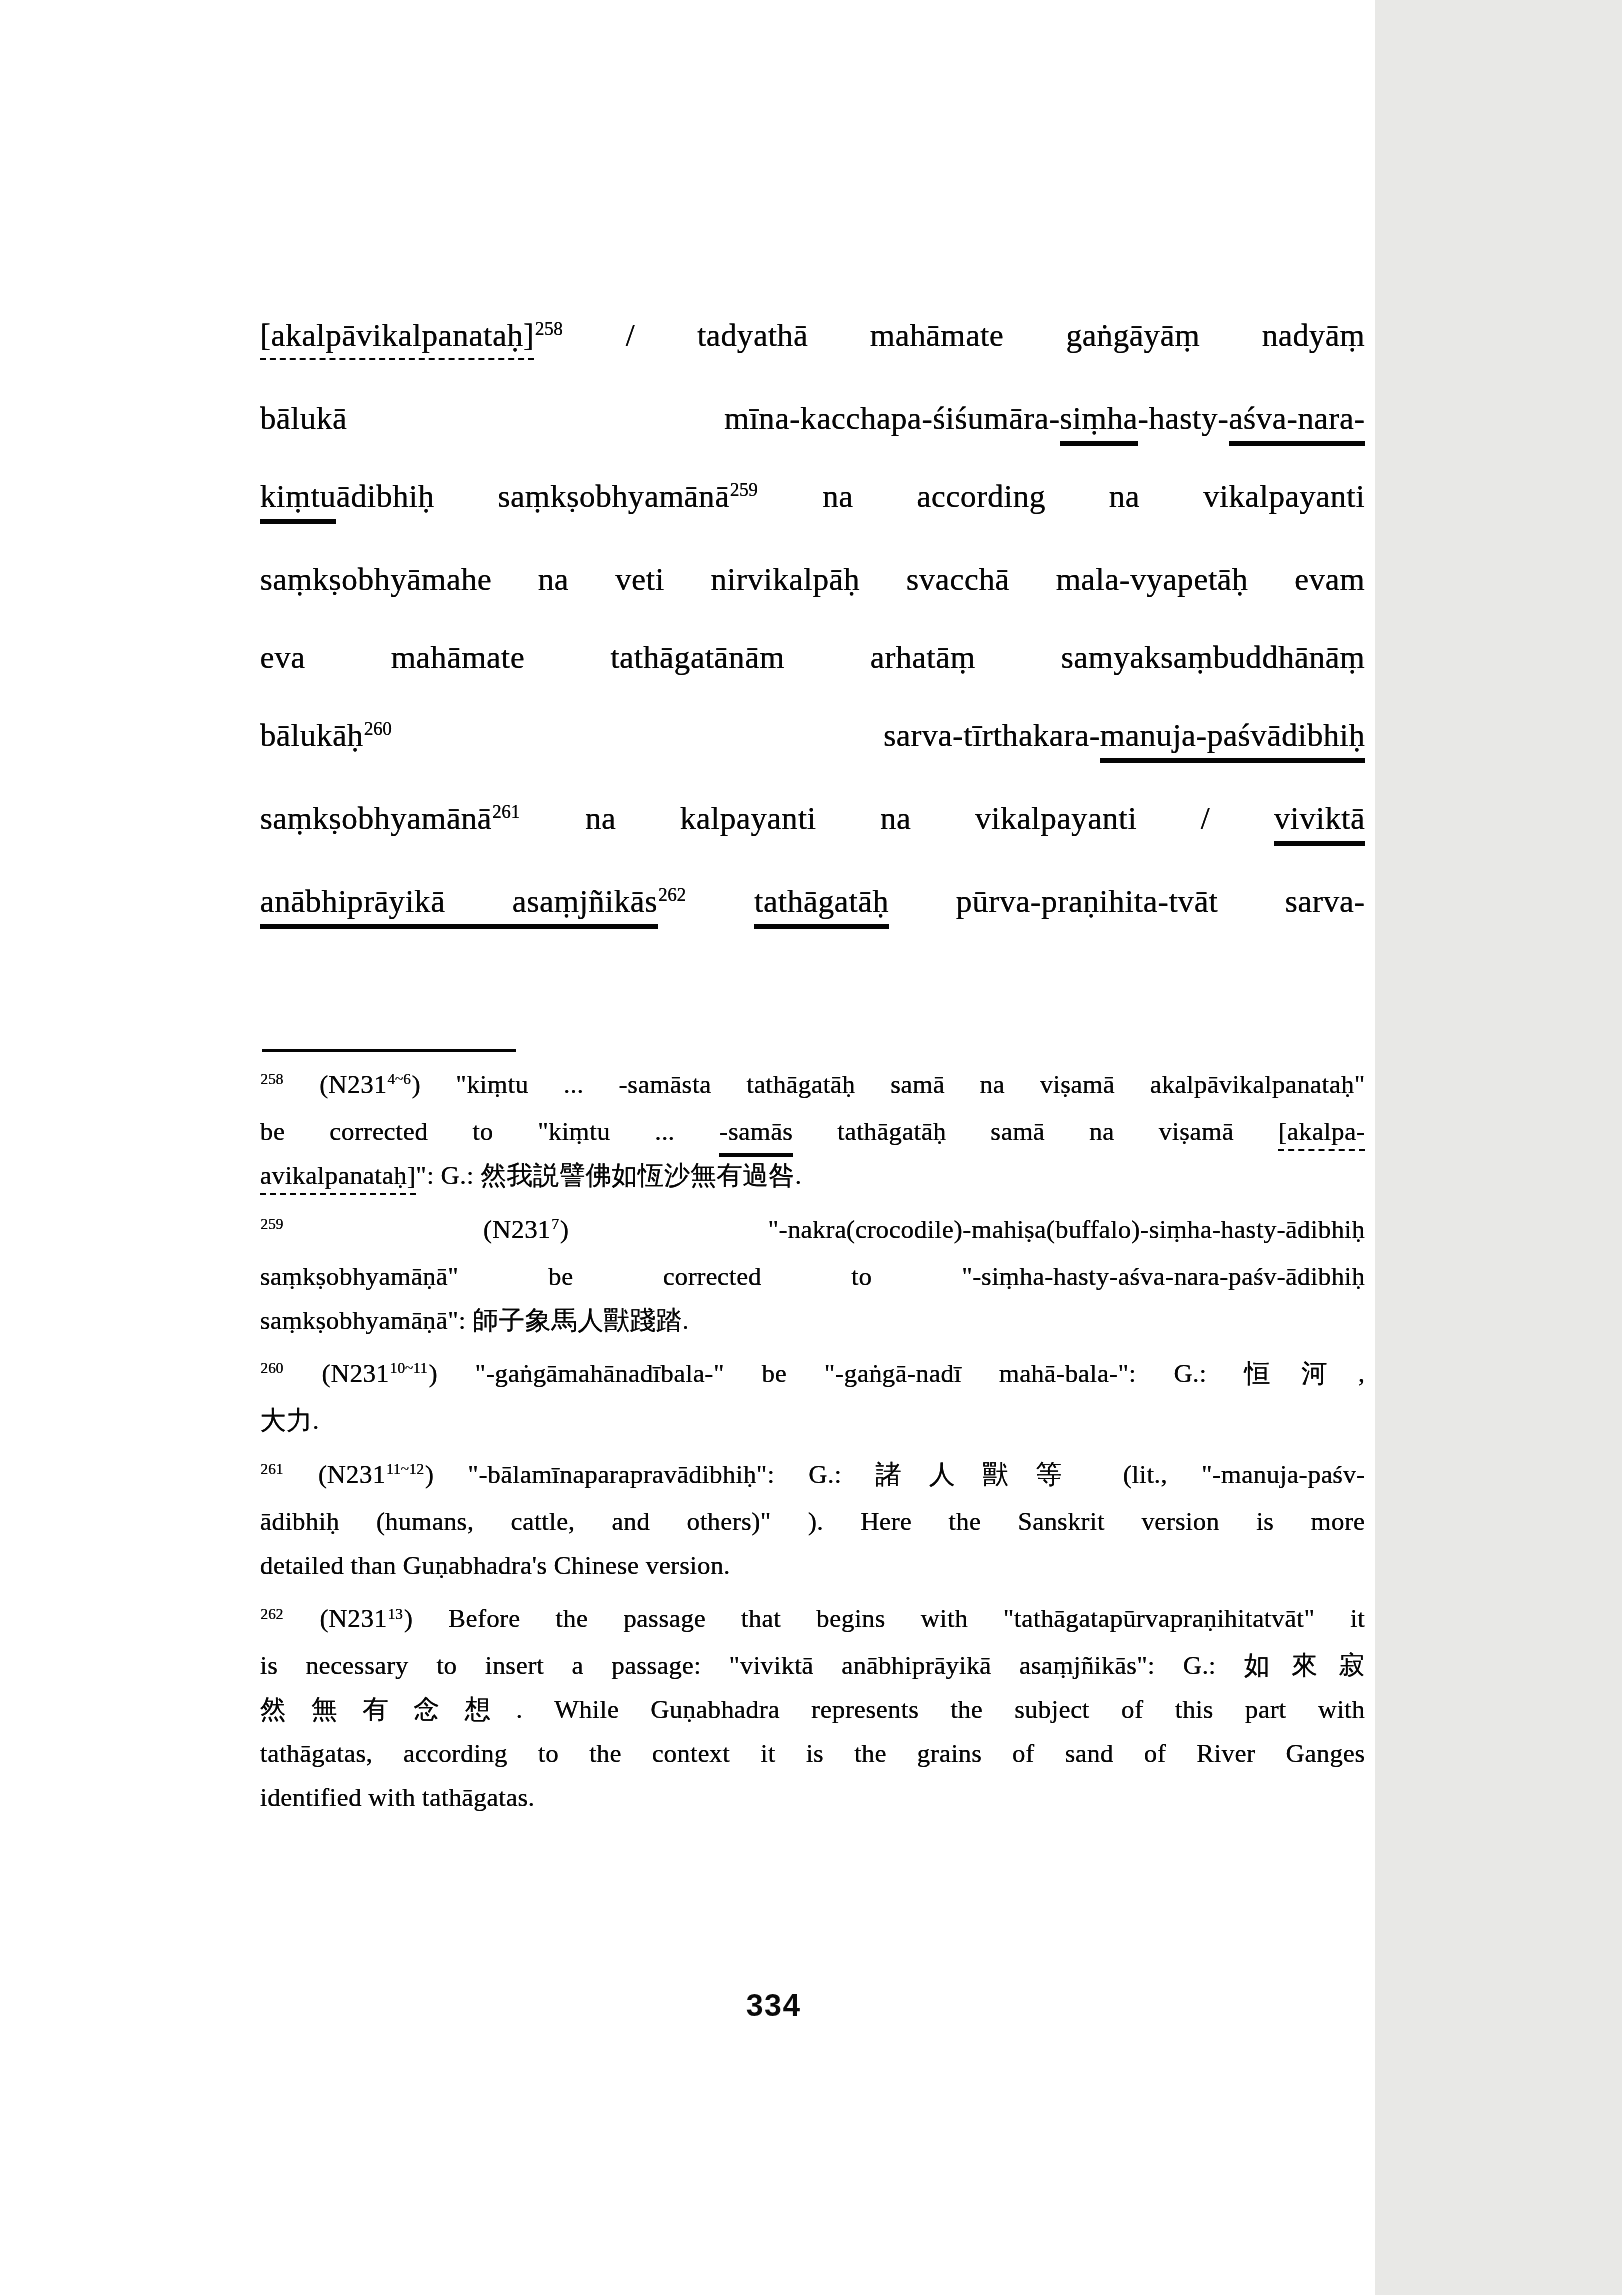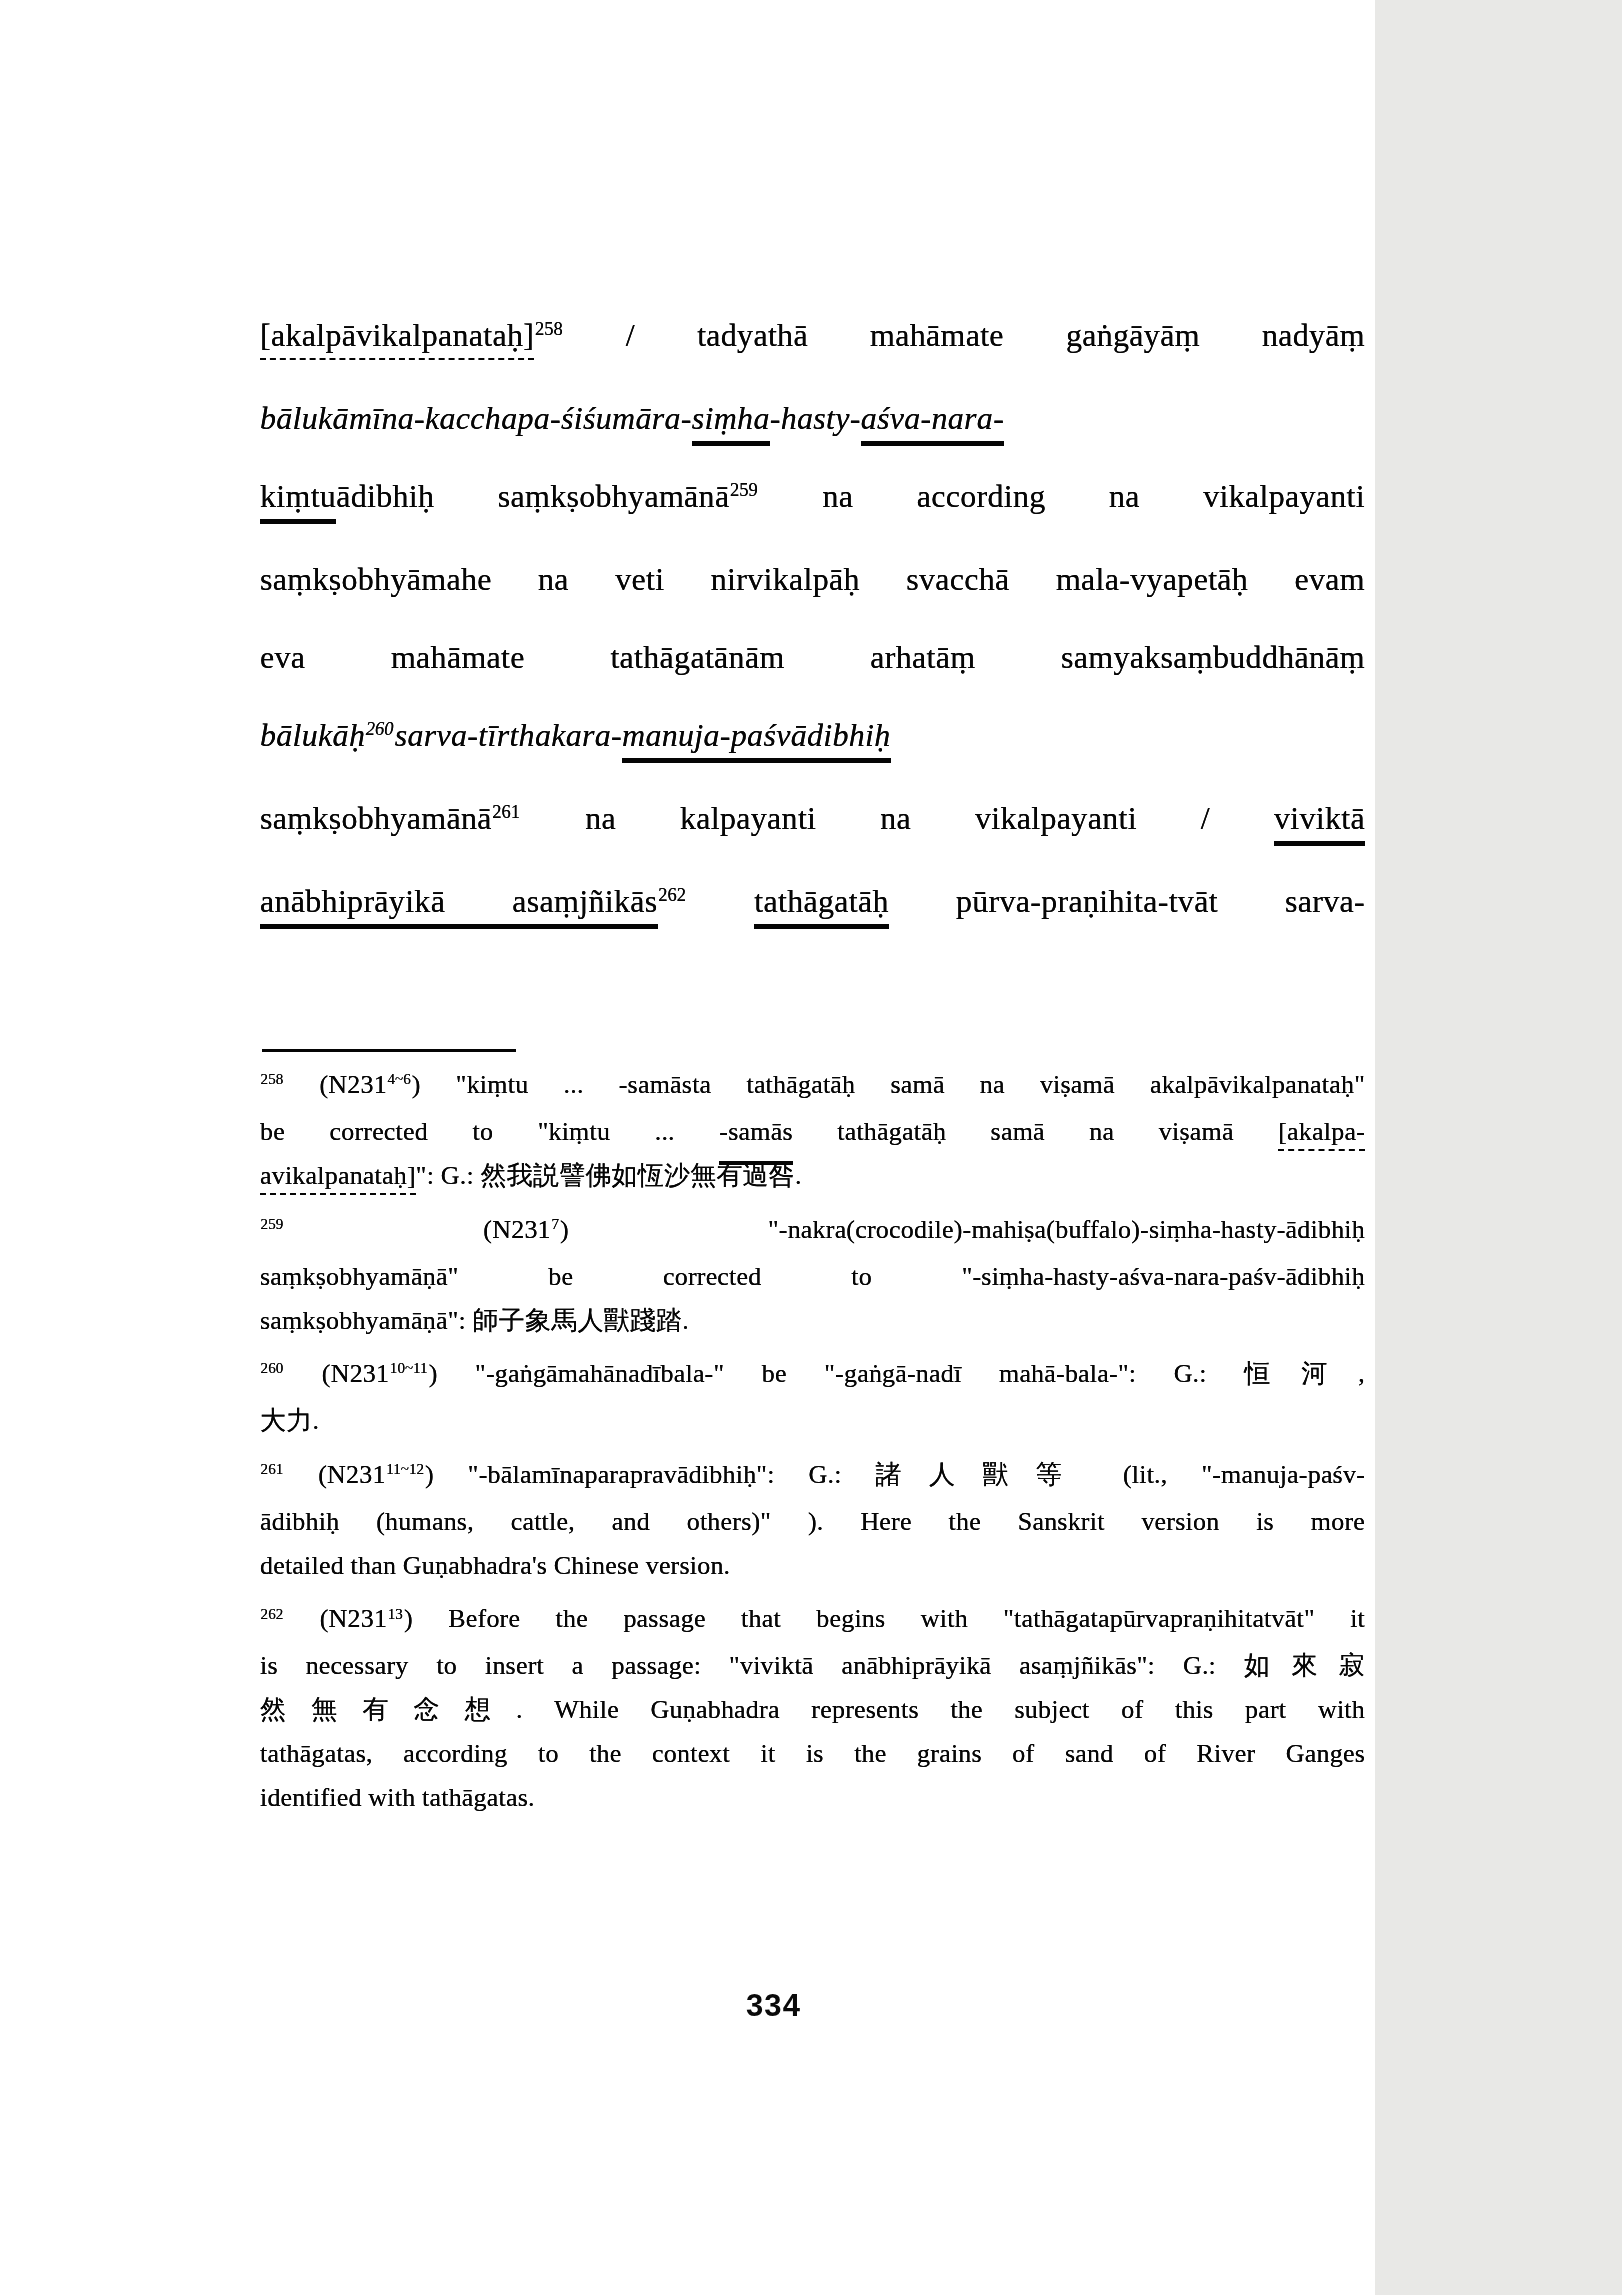--- a/index.html
+++ b/index.html
@@ -22,7 +22,7 @@
     white-space:normal;
   }
   .just{text-align:justify;text-align-last:justify;}
-  .flexline{display:flex;font-style:italic;}
+  .flexline{display:flex;justify-content:space-between;}
   .u{border-bottom:5.7px solid #050505;padding-bottom:4.5px;}
   .udot{border-bottom:2.8px dashed #050505;padding-bottom:4.5px;}
   sup.ref{

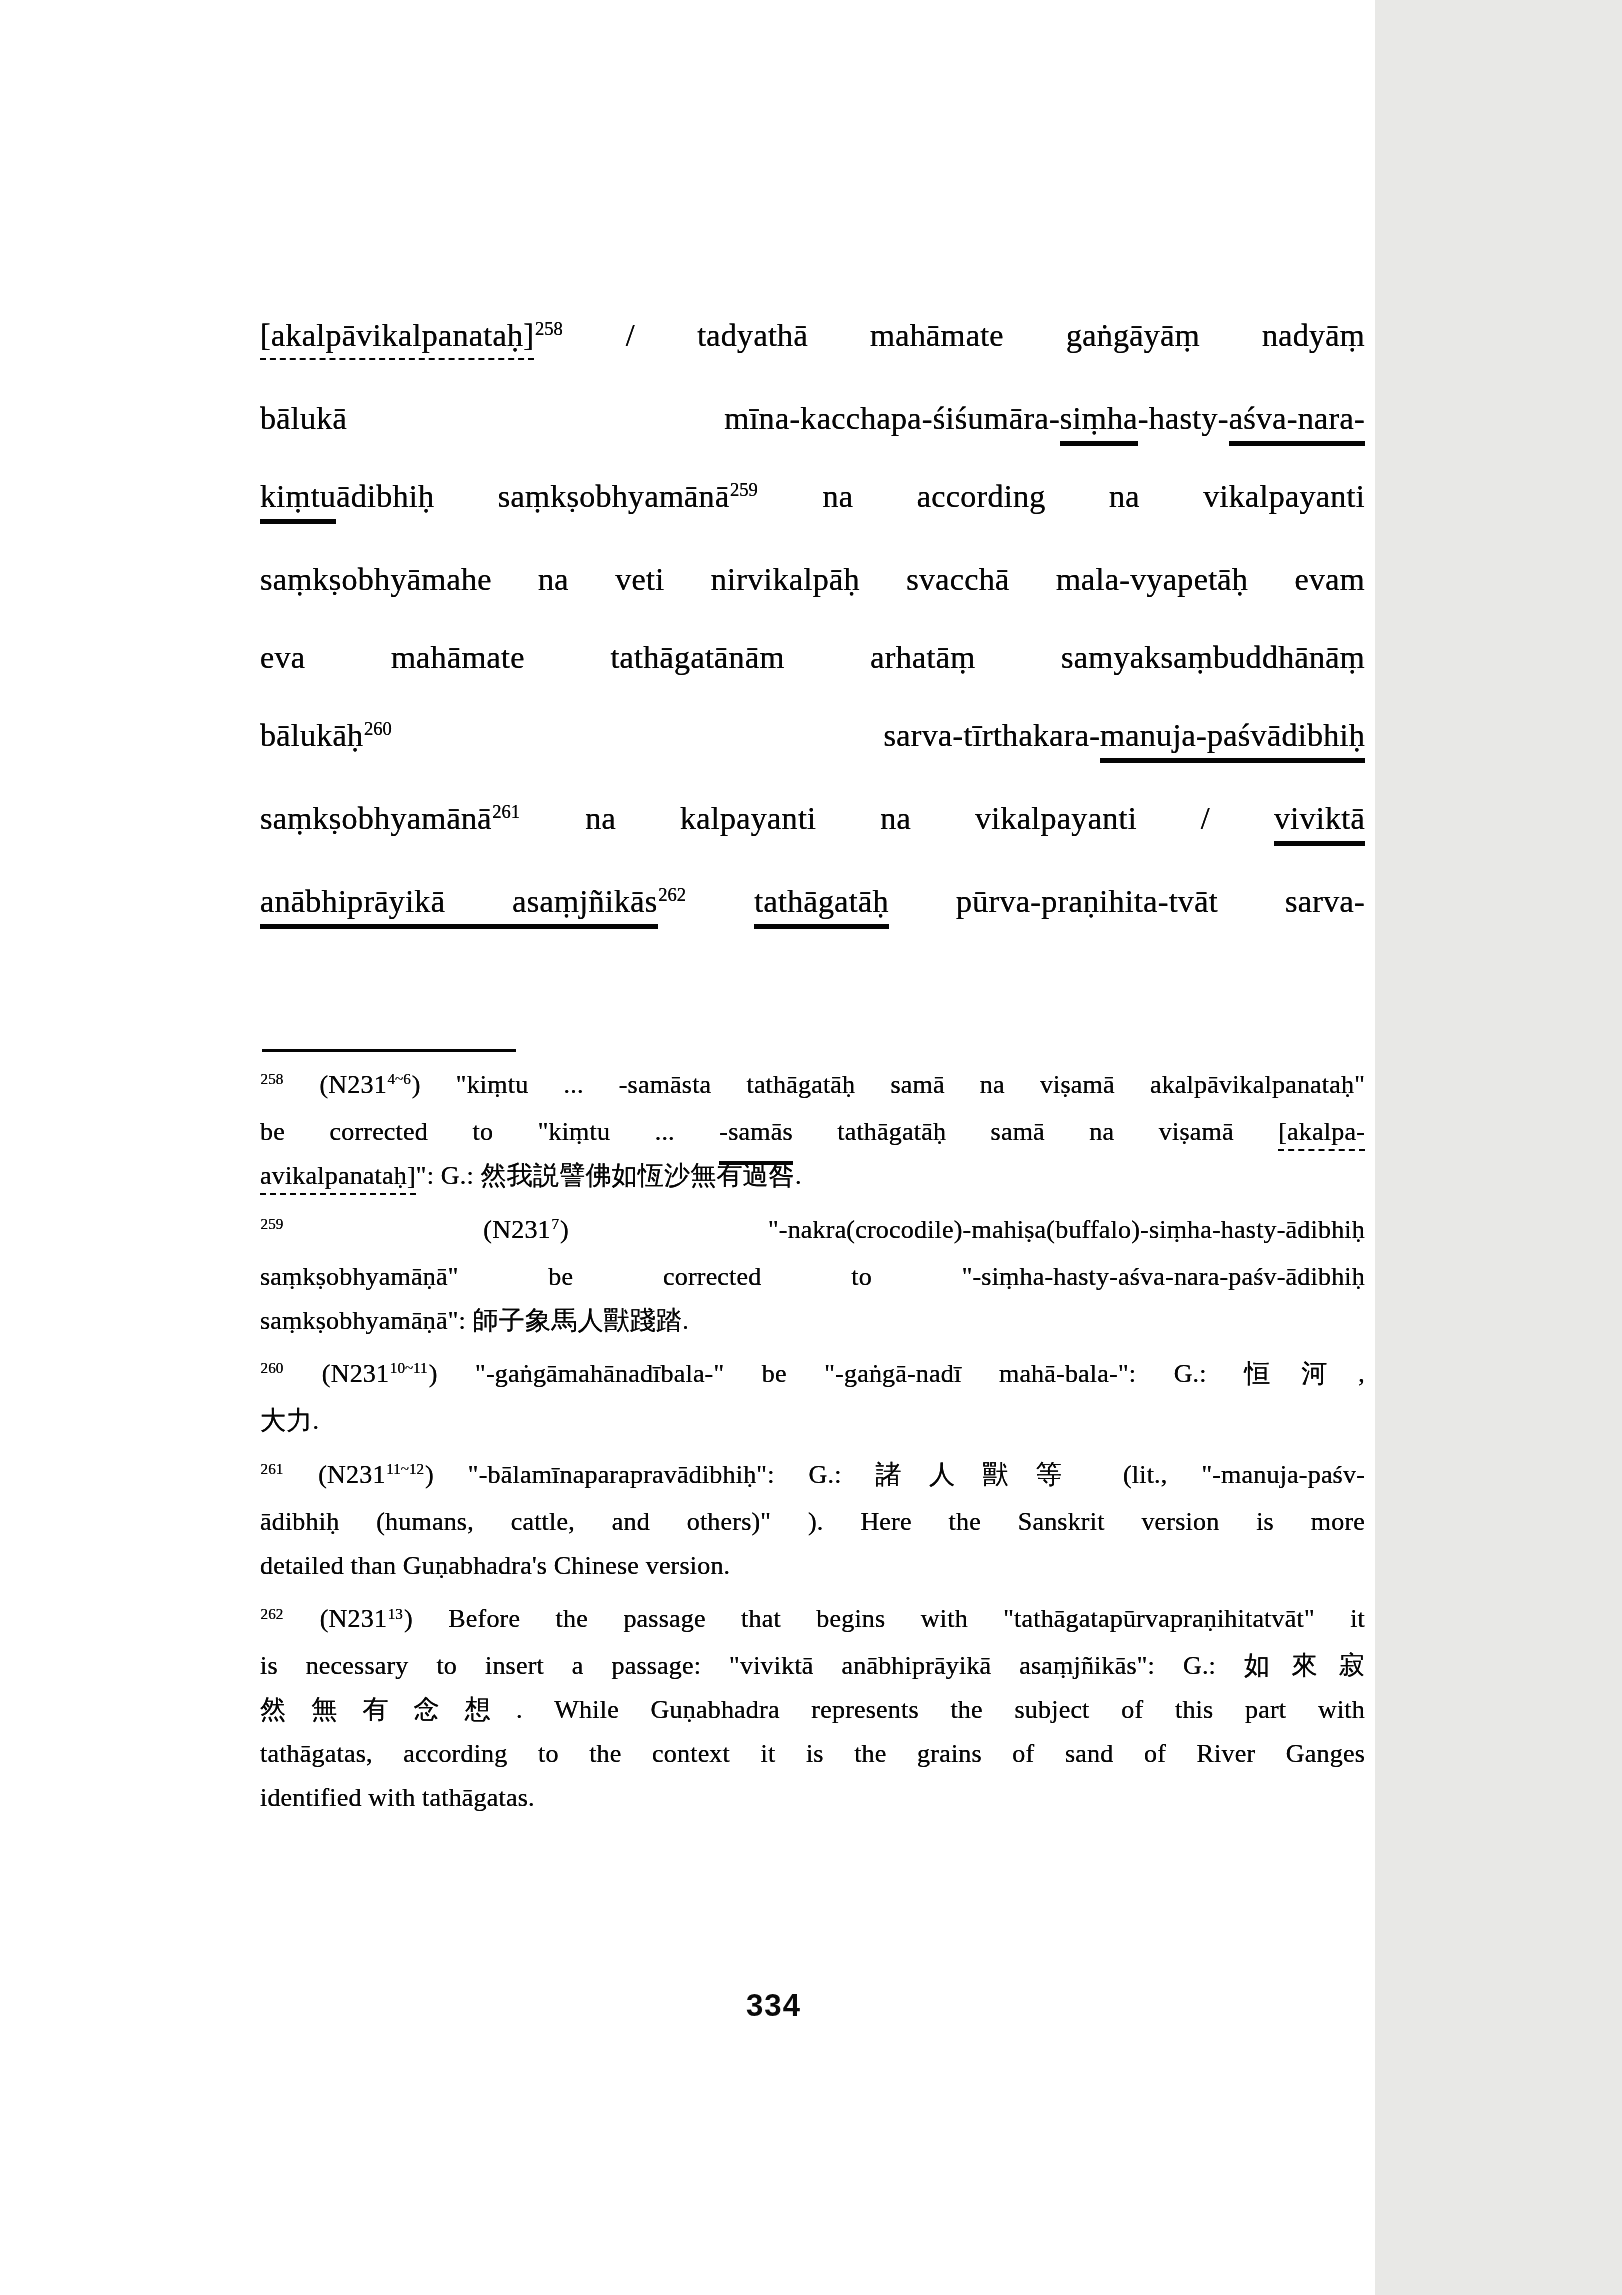--- a/index.html
+++ b/index.html
@@ -42,7 +42,7 @@
     letter-spacing:0.2px;
     text-shadow:0 0 0.3px currentColor;
   }
-  .fn .u{border-bottom:4.5px solid #050505;padding-bottom:15px;}
+  .fn .u{border-bottom:4.5px solid #050505;padding-bottom:7px;}
   .fn .udot{border-bottom:2.3px dashed #050505;padding-bottom:2.8px;}
   
   .pagenum{

